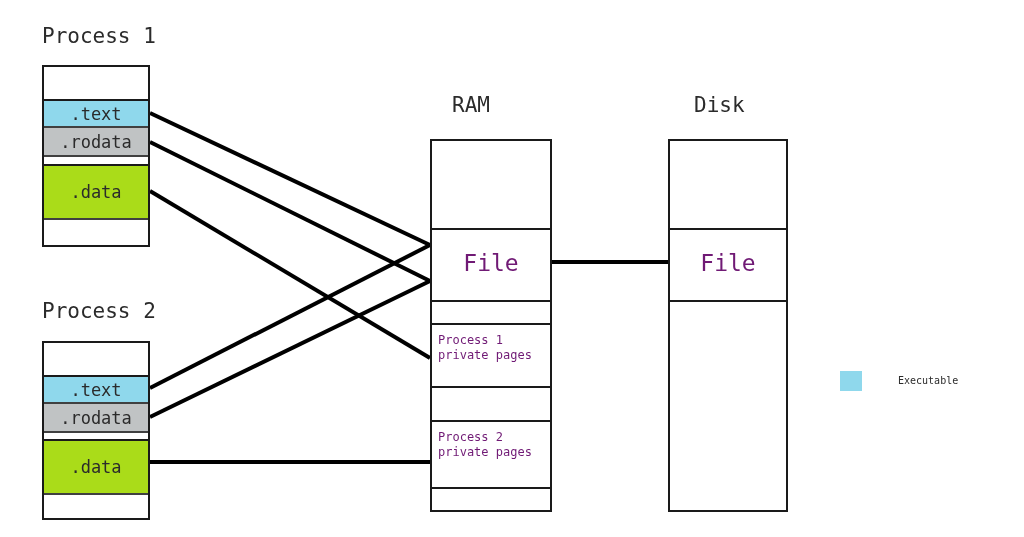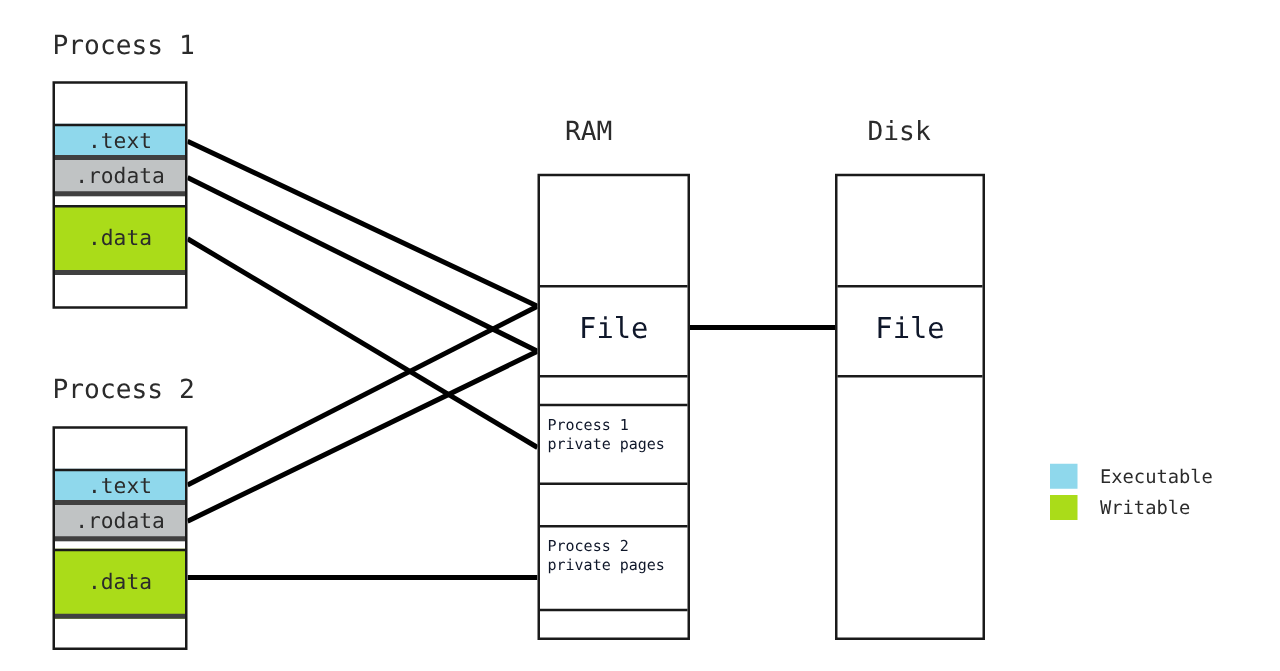--- a/index.html
+++ b/index.html
@@ -68,7 +68,7 @@
     left: 0;
     width: 100%;
     border-top: 2px solid #1a1a1a;
-    border-bottom: 4px solid #404040;
+    border-bottom: 2px solid #404040;
     display: flex;
     align-items: center;
     justify-content: center;

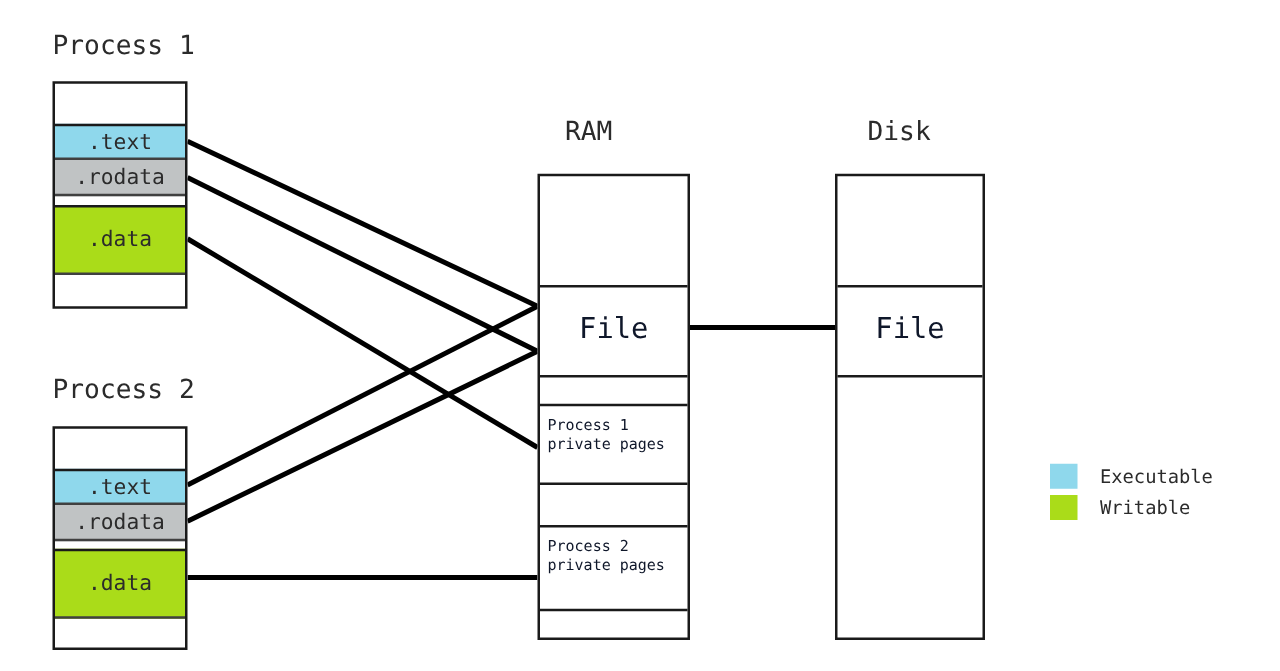--- a/index.html
+++ b/index.html
@@ -56,7 +56,7 @@
     width: 100%;
     text-align: center;
     font-family: "DejaVu Sans Mono", monospace;
-    color: #0f172a;
+    color: #701a75;
     white-space: pre;
     pointer-events: none;
   }

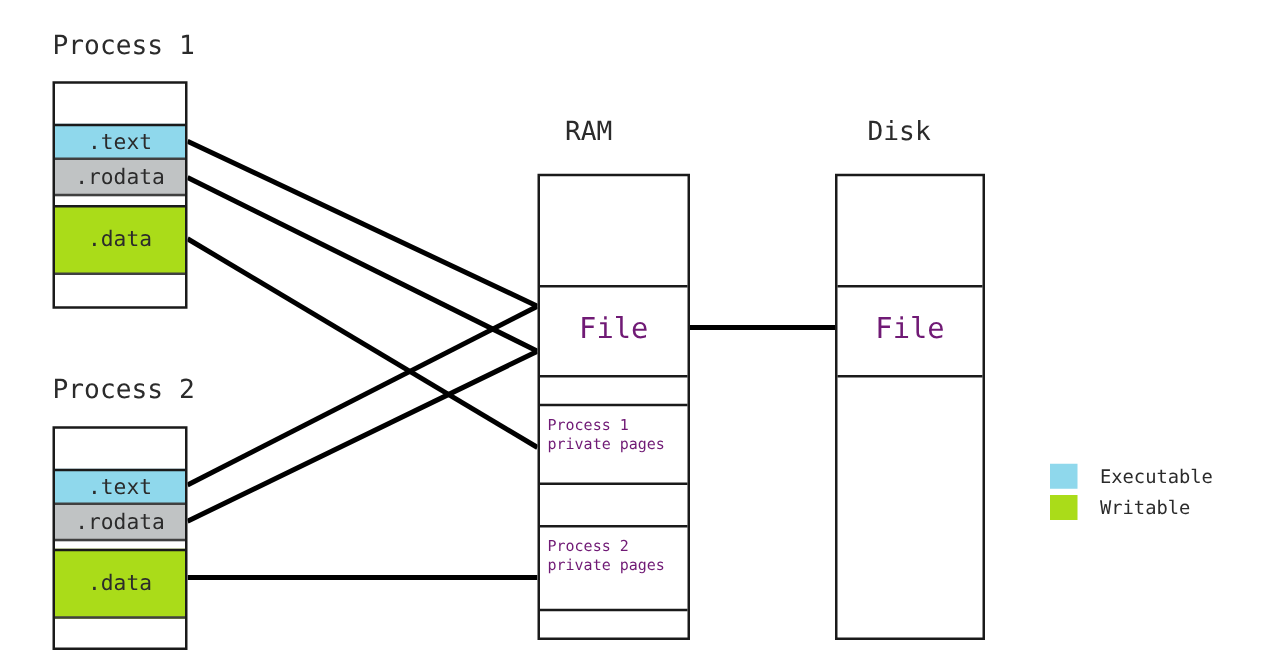--- a/index.html
+++ b/index.html
@@ -94,9 +94,9 @@
     flex: 0 0 auto;
   }
   .legend-text {
-    margin-left: 18px;
-    font-family: "DejaVu Sans Mono", monospace;
-    font-size: 15px;
+    margin-left: 36px;
+    font-family: "DejaVu Sans Mono", monospace;
+    font-size: 10px;
     color: #2b2b2b;
     white-space: nowrap;
   }

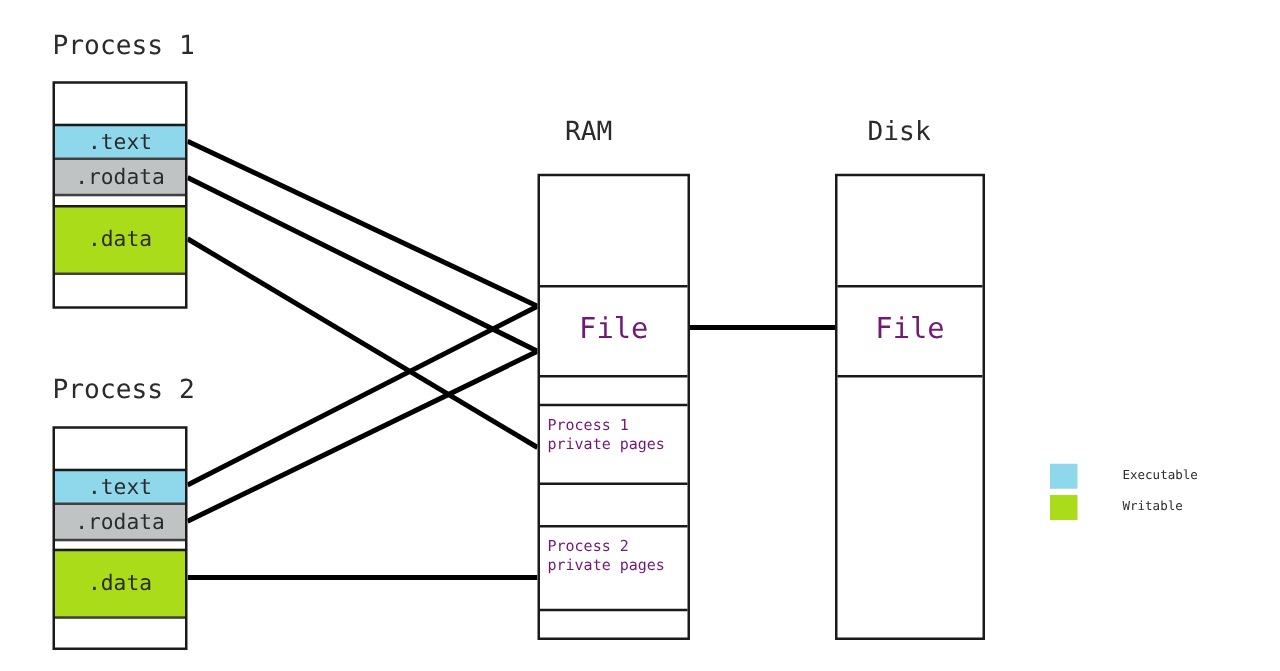--- a/index.html
+++ b/index.html
@@ -193,10 +193,6 @@
       <span class="legend-swatch" style="background:#8fd8ec;"></span>
       <span class="legend-text">Executable</span>
     </div>
-    <div class="legend-row">
-      <span class="legend-swatch" style="background:#aadc19;"></span>
-      <span class="legend-text">Writable</span>
-    </div>
   </div>
 
 </div>

